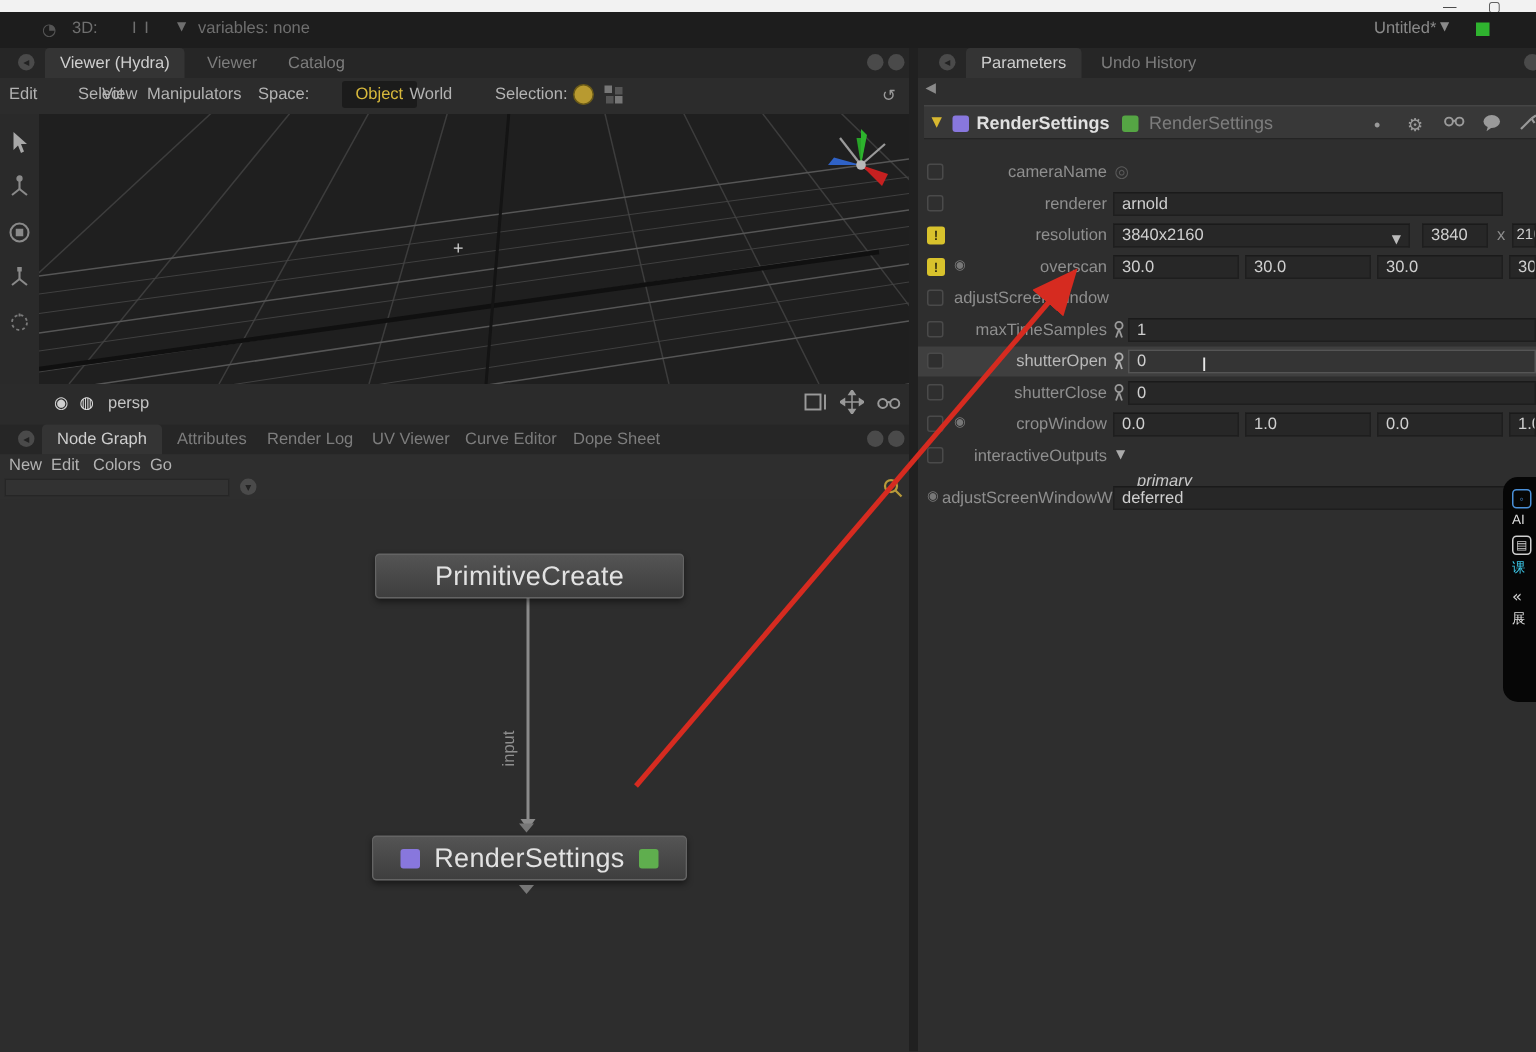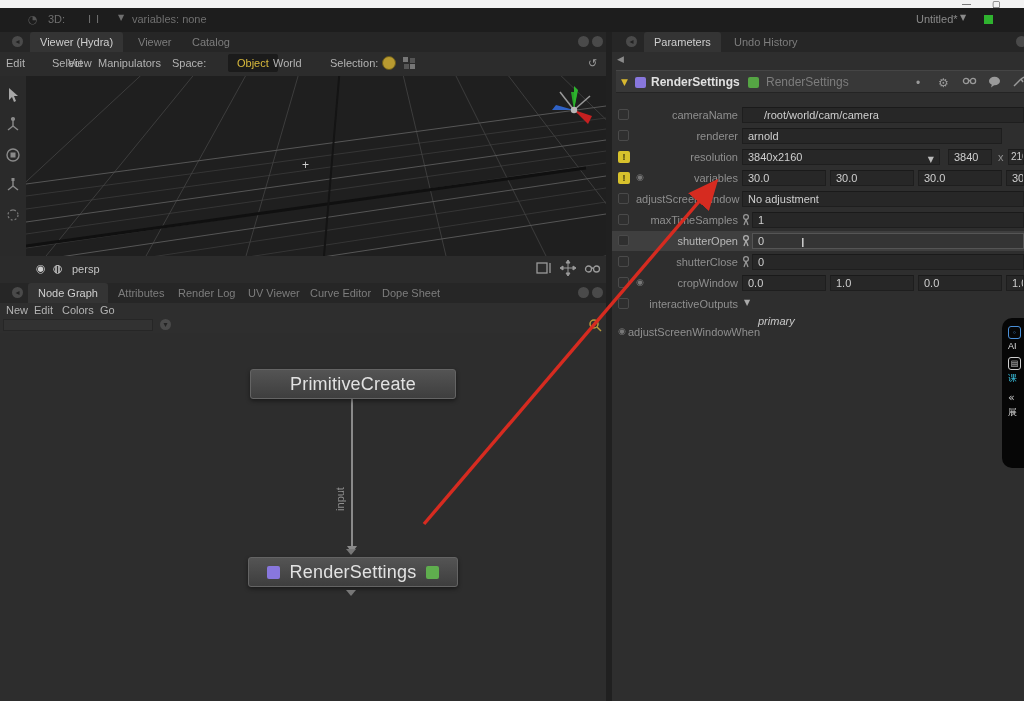--- a/index.html
+++ b/index.html
@@ -350,7 +350,6 @@
   <span class="statebox"></span>
   <span class="plabel">cameraName</span>
   <span class="abs icon" style="left:131px; top:3px; color:#5a5a5a;">◎</span>
-  <div class="pfield" style="left:130px; top:2px; width:282px;"><span style="padding-left:16px;">/root/world/cam/camera</span></div>
 </div>
 
 <div class="prow" style="top:126px;">

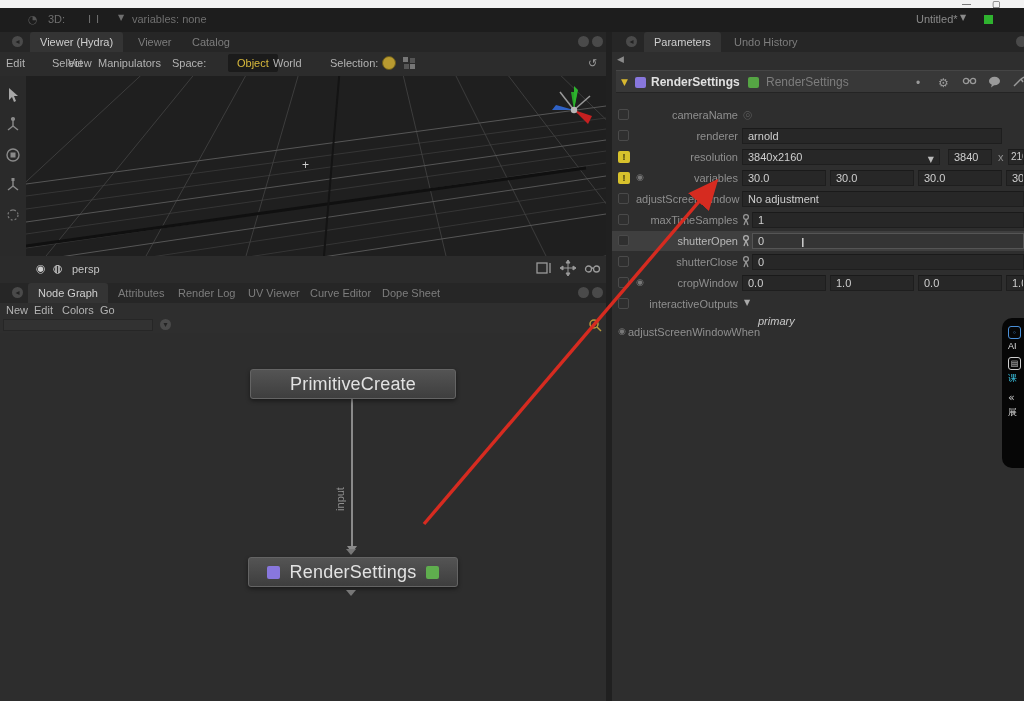--- a/index.html
+++ b/index.html
@@ -373,7 +373,7 @@
 <div class="prow" style="top:168px;">
   <span class="warnbox">!</span>
   <span class="eye icon" style="left:24px;">◉</span>
-  <span class="plabel">variables</span>
+  <span class="plabel">overscan</span>
   <div class="pfield" style="left:130px; width:84px;">30.0</div>
   <div class="pfield" style="left:218px; width:84px;">30.0</div>
   <div class="pfield" style="left:306px; width:84px;">30.0</div>

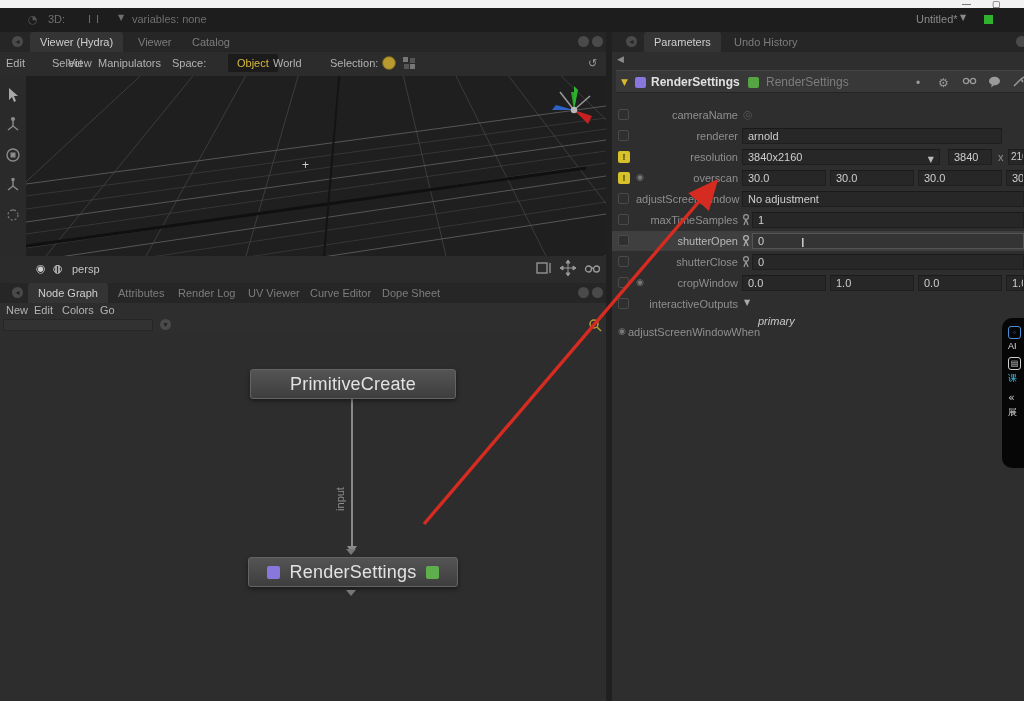--- a/index.html
+++ b/index.html
@@ -383,7 +383,6 @@
 <div class="prow" style="top:189px;">
   <span class="statebox"></span>
   <span class="plabel">adjustScreenWindow</span>
-  <div class="pfield" style="left:130px; width:282px;">No adjustment</div>
 </div>
 
 <div class="prow" style="top:210px;">

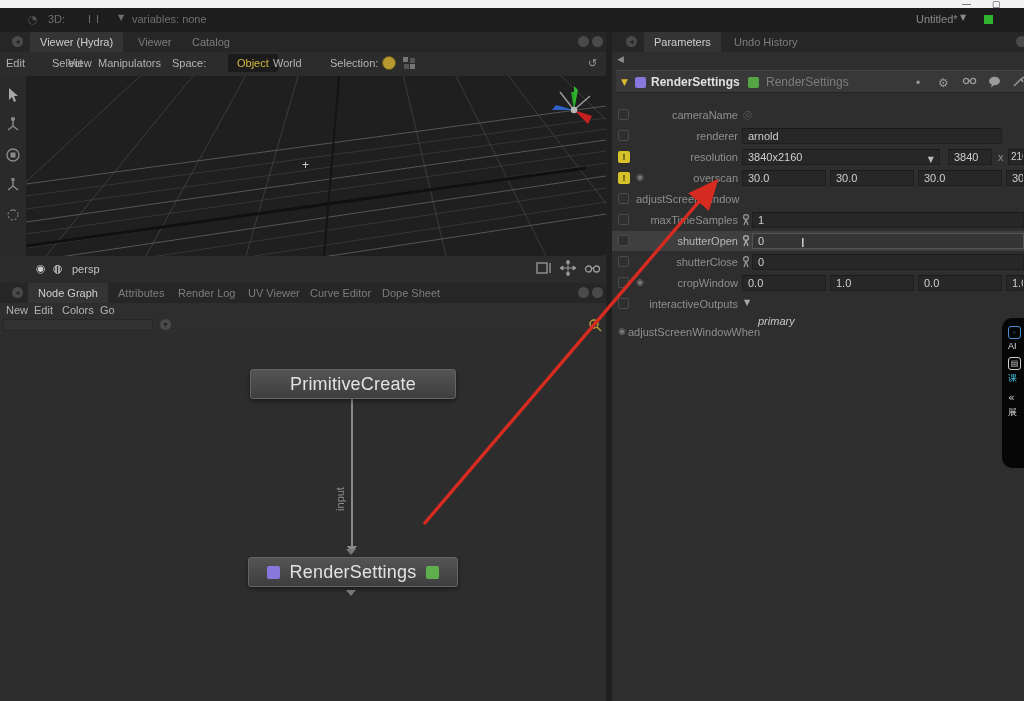--- a/index.html
+++ b/index.html
@@ -447,6 +447,7 @@
 <div class="prow" style="top:322px;">
   <span class="eye icon" style="left:6px;">◉</span>
   <span class="plabel" style="left:16px; width:110px;">adjustScreenWindowWhen</span>
+  <div class="pfield" style="left:130px; width:282px;">deferred</div>
 </div>
 
 <svg class="abs anno">

